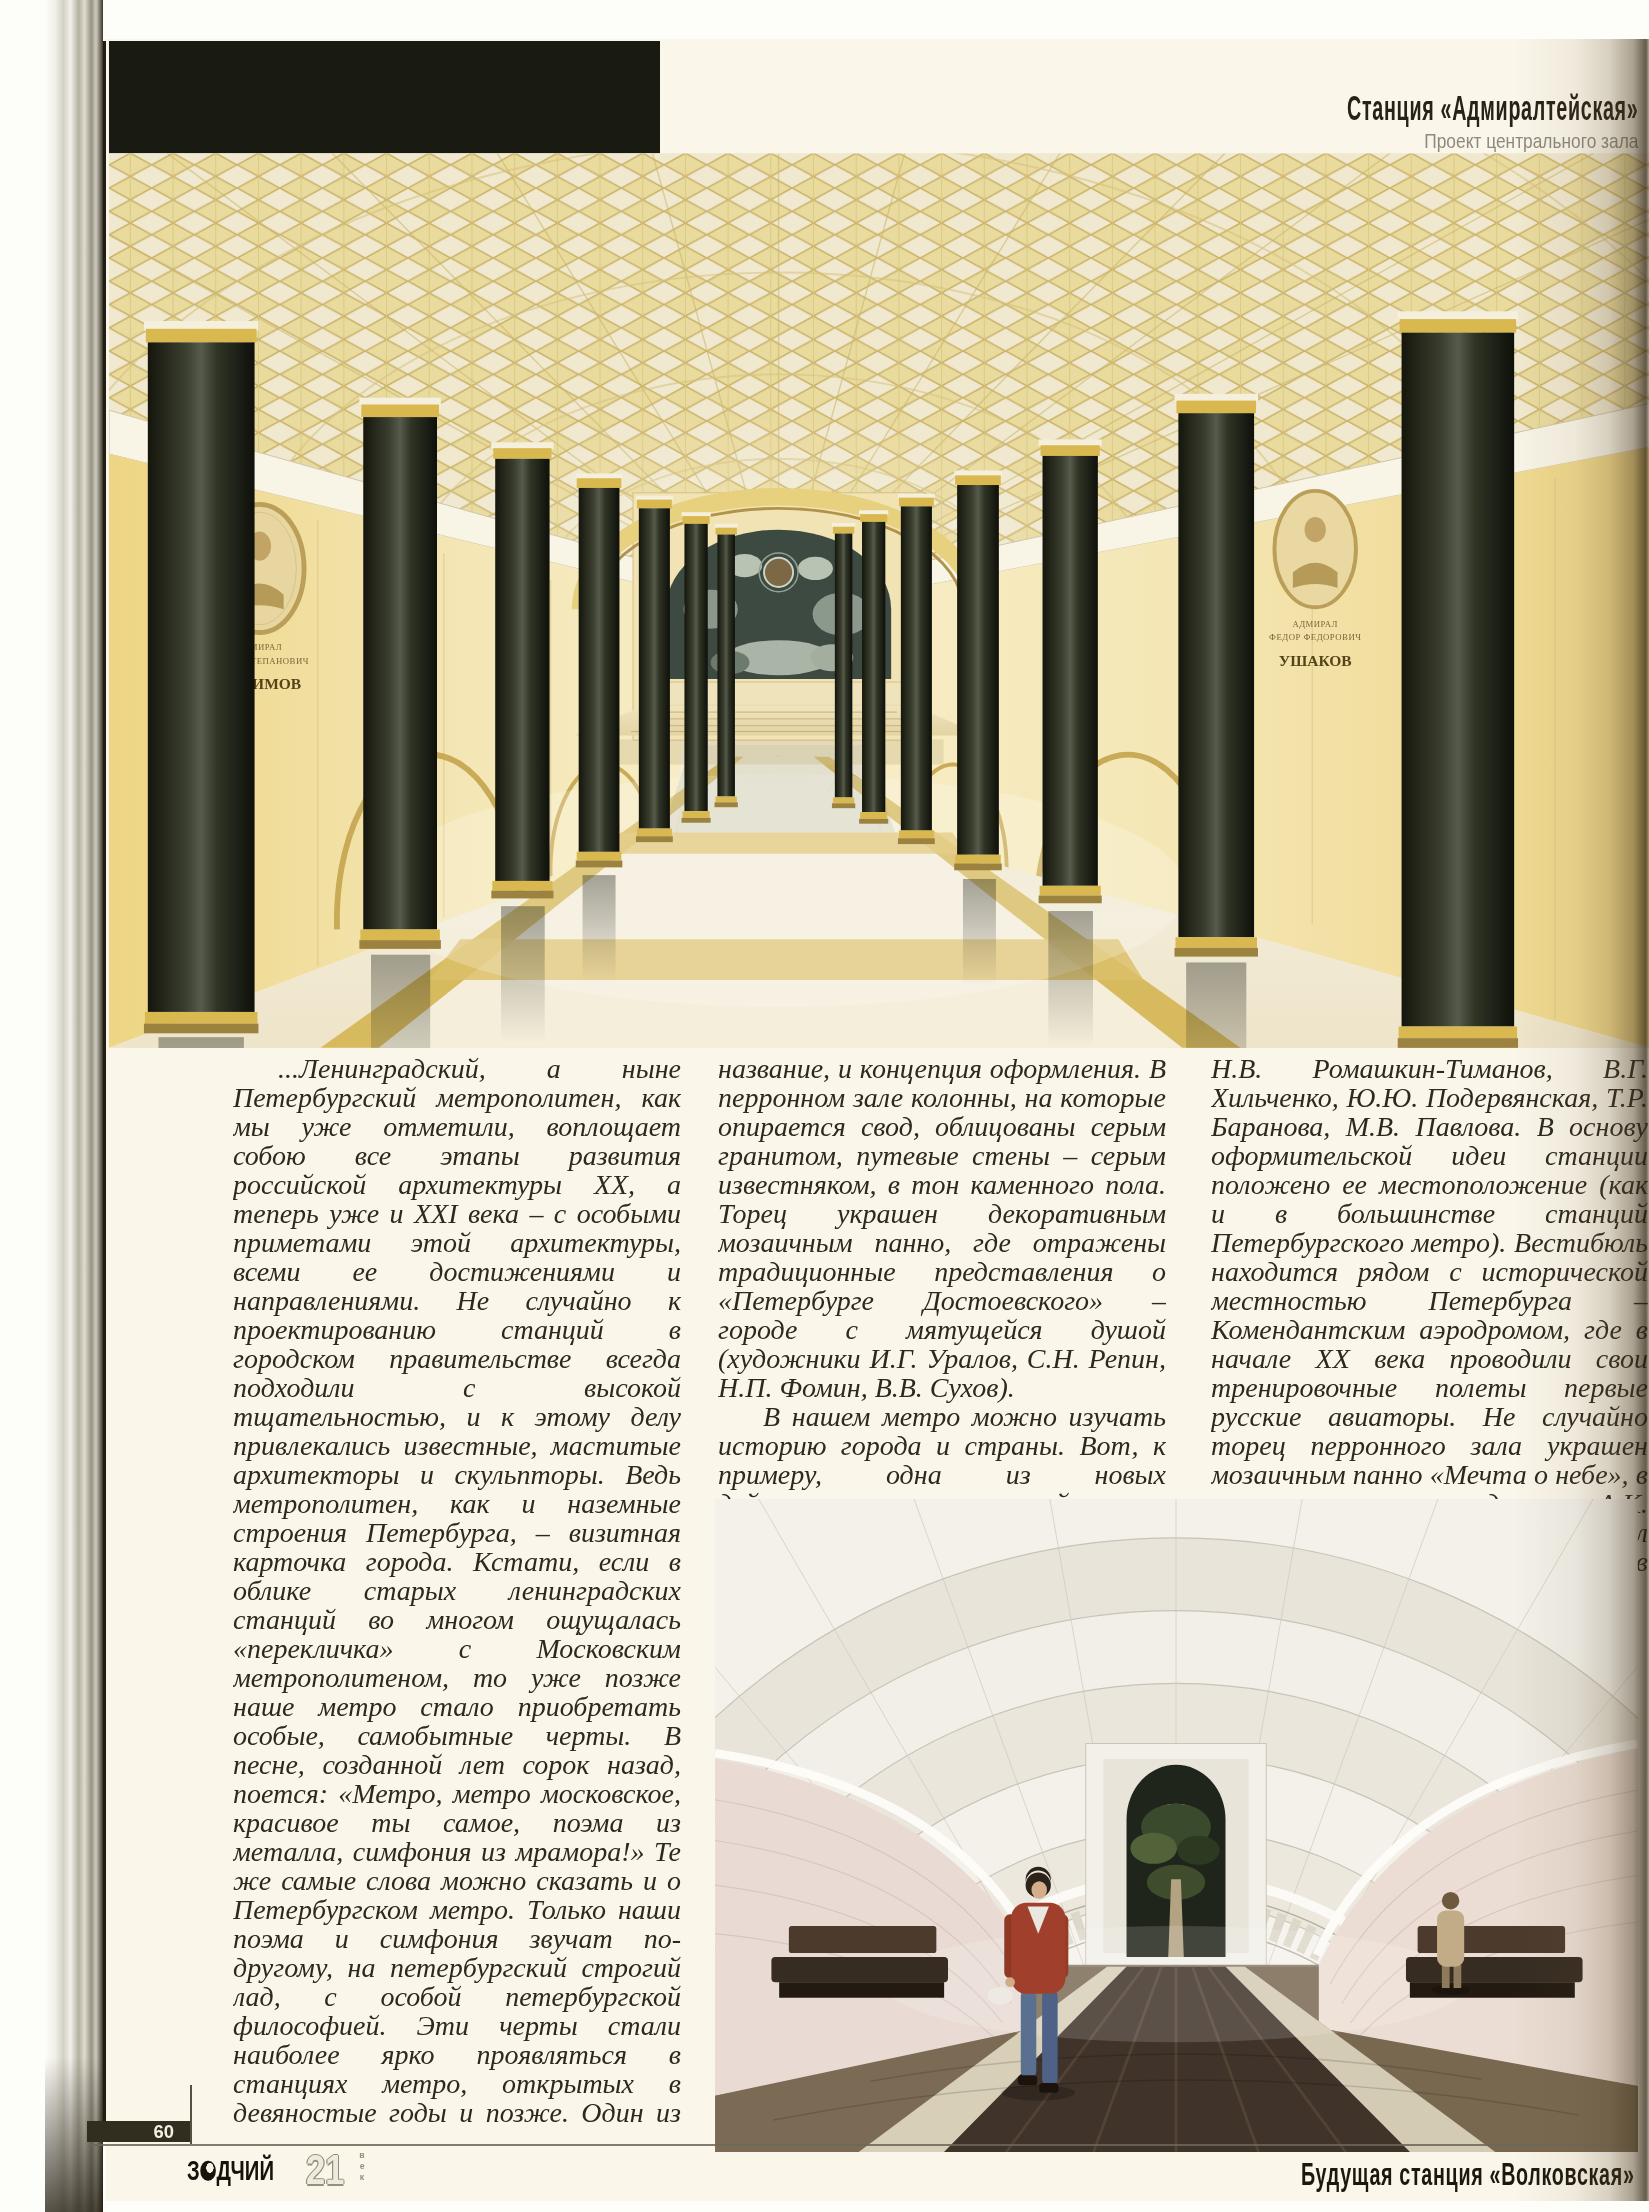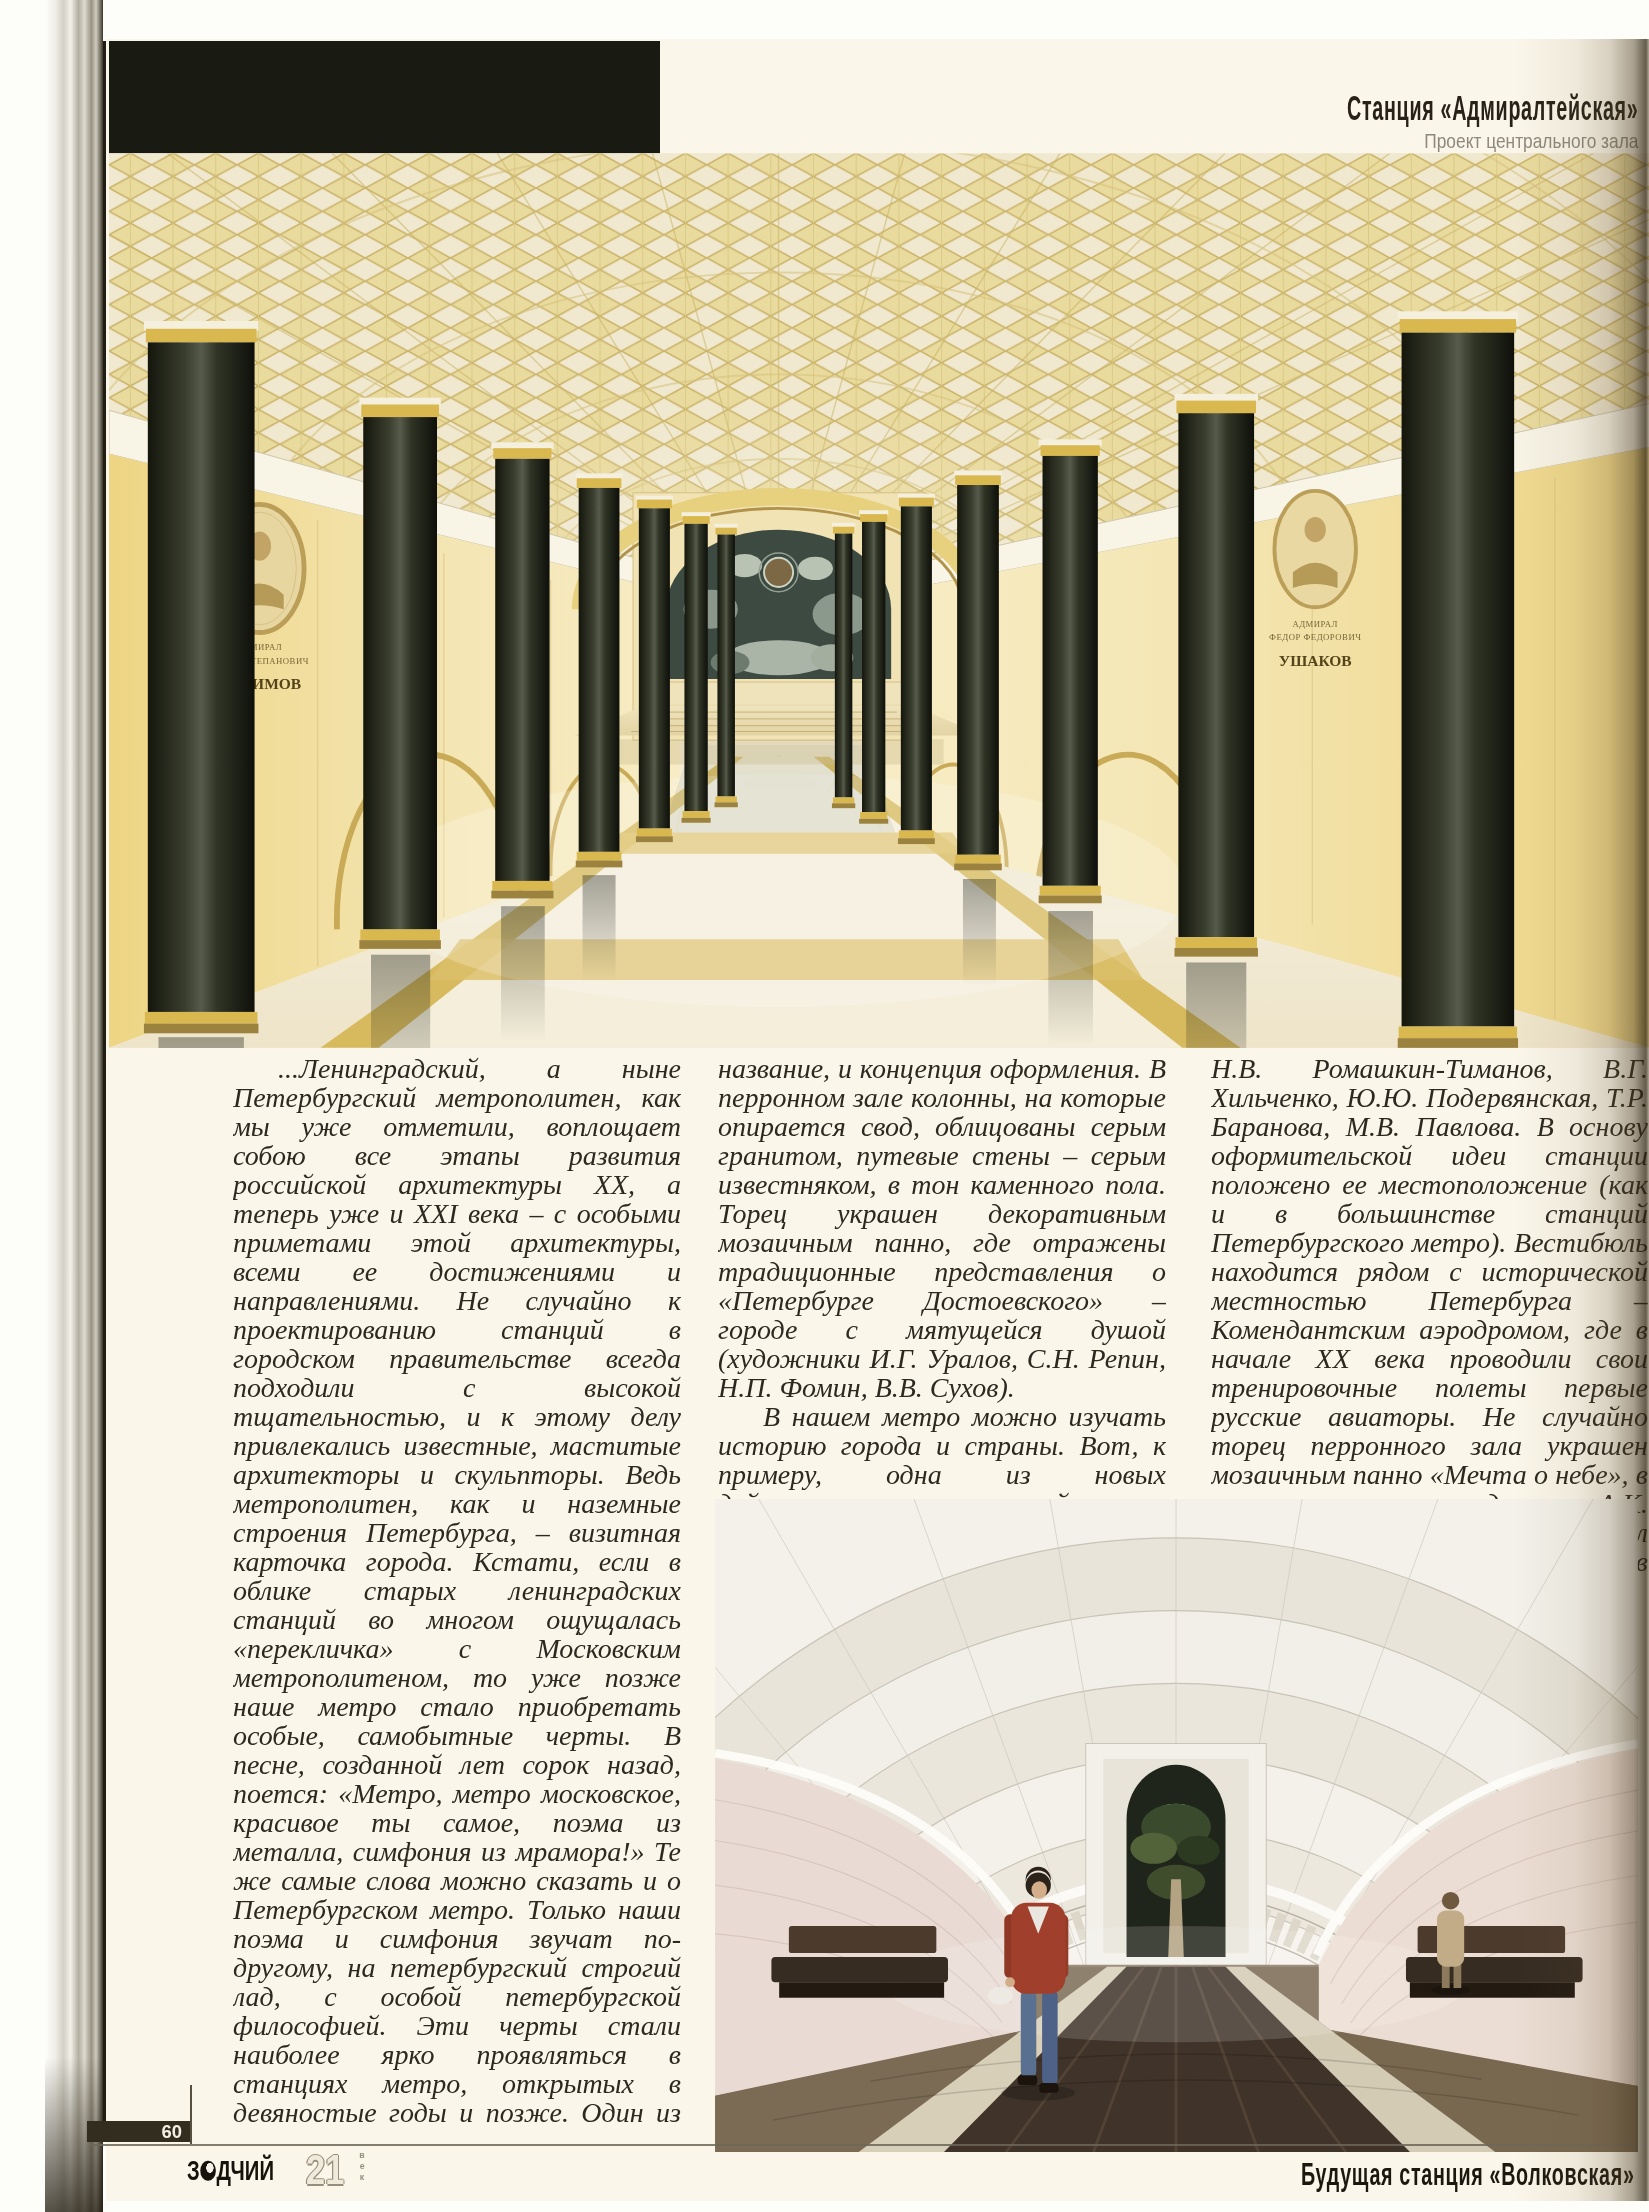--- a/index.html
+++ b/index.html
@@ -67,7 +67,7 @@
     border-right:2.9px solid #f7f5ee;z-index:6;
   }
   #page-num-bar span{
-    float:right;padding-right:8px;line-height:21.3px;color:#f2efe4;
+    float:right;padding-right:16px;line-height:21.3px;color:#f2efe4;
     font-family:"Liberation Sans","DejaVu Sans",sans-serif;font-weight:700;font-size:18.4px;
   }
   #footer-rule{position:absolute;left:89px;top:2144px;width:1545px;height:1.9px;background:#6d6758;opacity:.85;z-index:6;}

